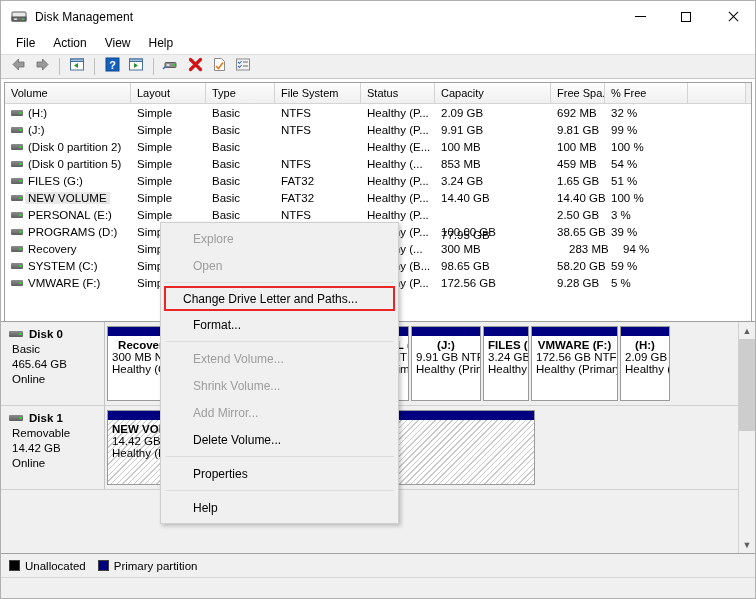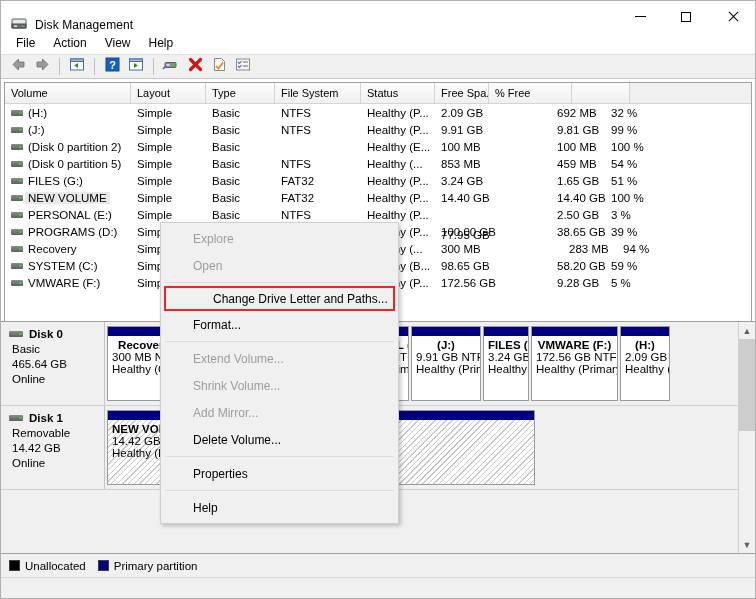--- a/index.html
+++ b/index.html
@@ -20,7 +20,7 @@
   
   .titlebar {
     height: 31px; background:#ffffff;
-    display:flex; align-items:flex-end;
+    display:flex; align-items:center;
     flex: 0 0 31px;
   }
   .title-icon {

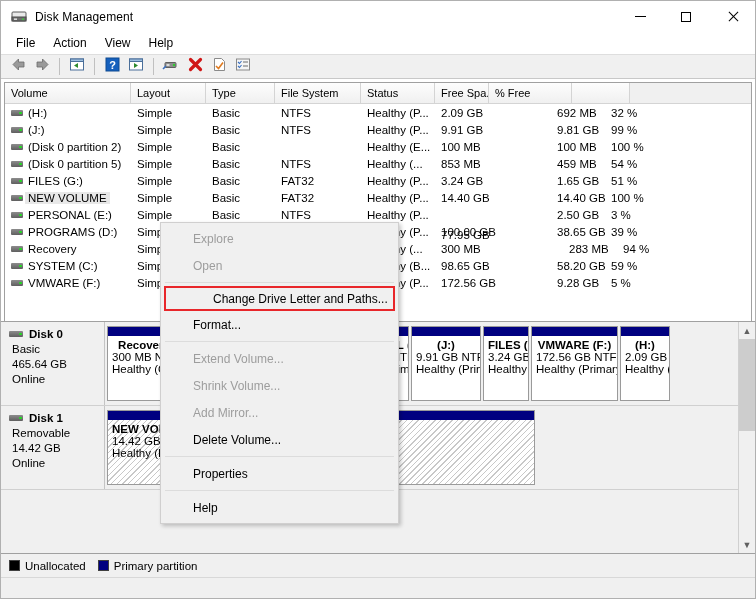--- a/index.html
+++ b/index.html
@@ -280,6 +280,7 @@
           <div class="hdr-cell" style="width: 69px;">Type</div>
           <div class="hdr-cell" style="width: 86px;">File System</div>
           <div class="hdr-cell" style="width: 74px;">Status</div>
+          <div class="hdr-cell" style="width: 116px;">Capacity</div>
           <div class="hdr-cell" style="width: 54px;">Free Spa...</div>
           <div class="hdr-cell" style="width: 83px;">% Free</div>
           <div class="hdr-cell" style="width: 58px;"></div>

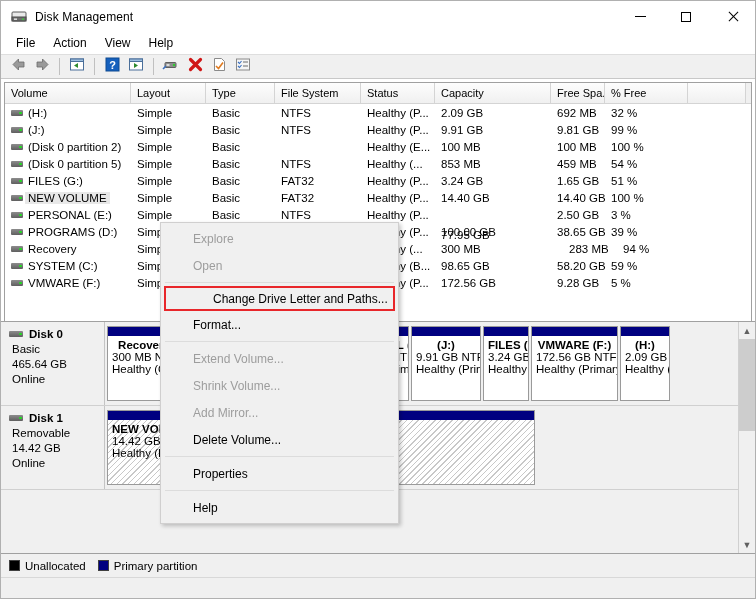--- a/index.html
+++ b/index.html
@@ -152,7 +152,7 @@
   .ctx-item.disabled { color:#9d9d9d; }
   .ctx-sep { height:1px; background:#dcdcdc; margin:3px 4px 3px 4px; }
   .ctx-item.highlight {
-    border:2px solid #e8262a; margin:0 3px; padding-left:47px; height:25px;
+    border:2px solid #e8262a; margin:0 3px; padding-left:17px; height:25px;
   }
 </style>
 </head>

